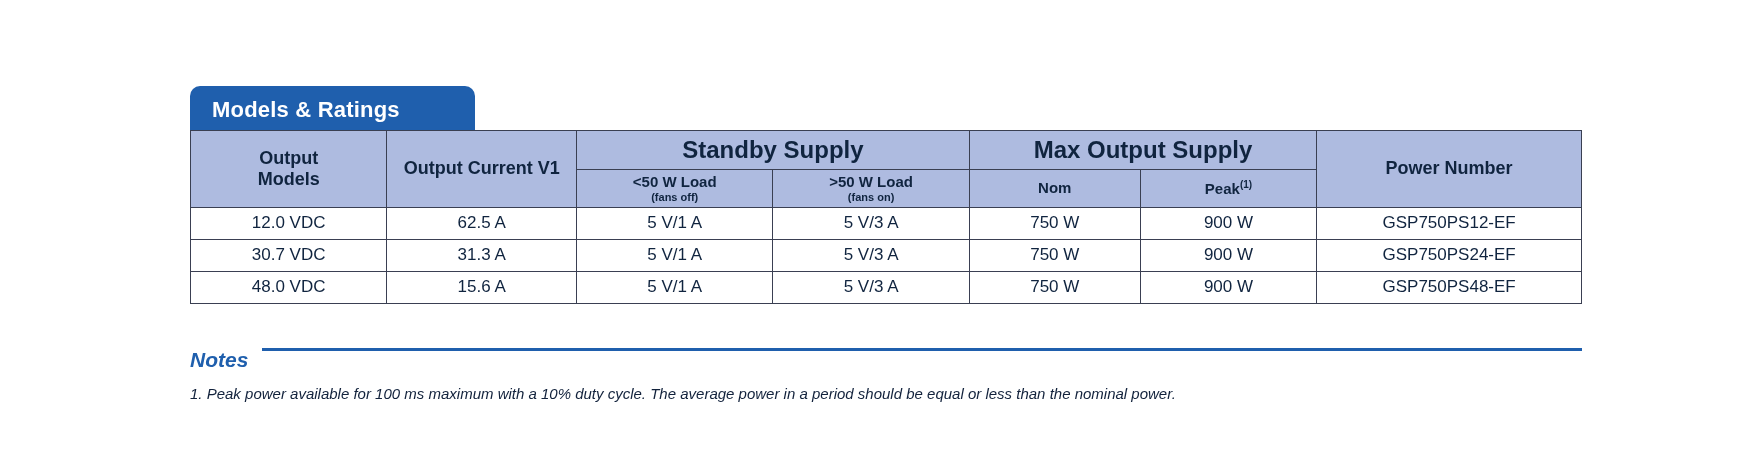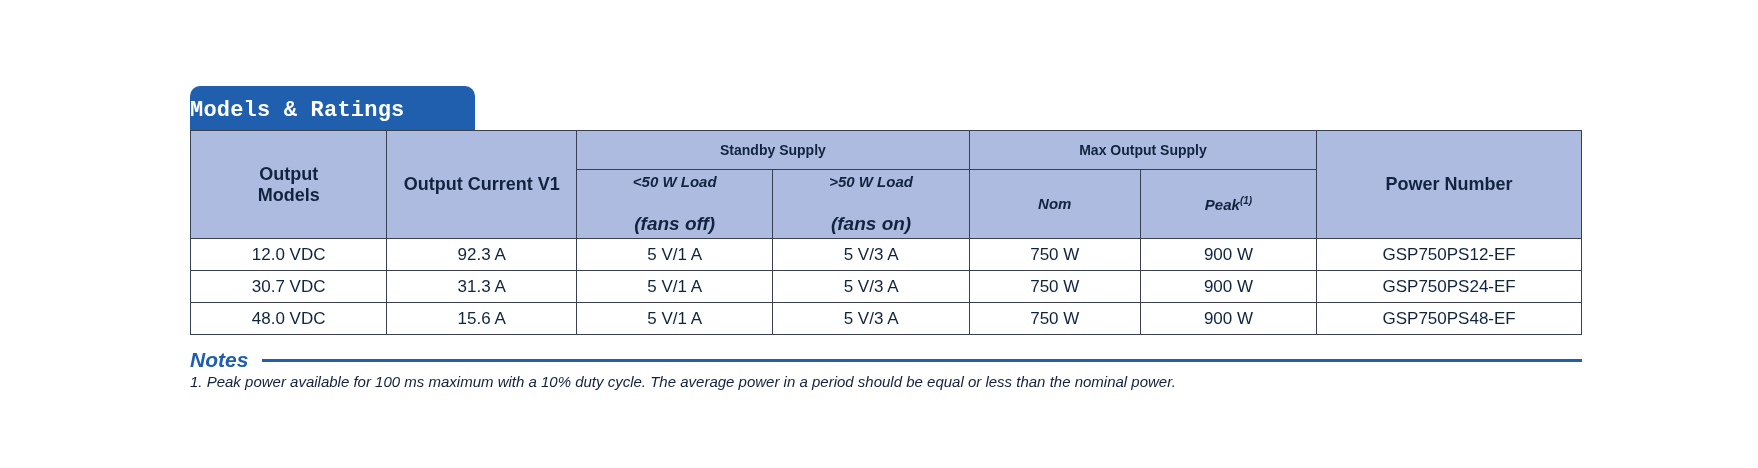--- a/index.html
+++ b/index.html
@@ -33,8 +33,8 @@
     border-radius: 10px 10px 0 0;
     display: flex;
     align-items: center;
+    padding-left: 22px;
     box-sizing: border-box;
-    font-family: Liberation Mono, monospace;
   }
   .section-tab-label {
     color: #ffffff;

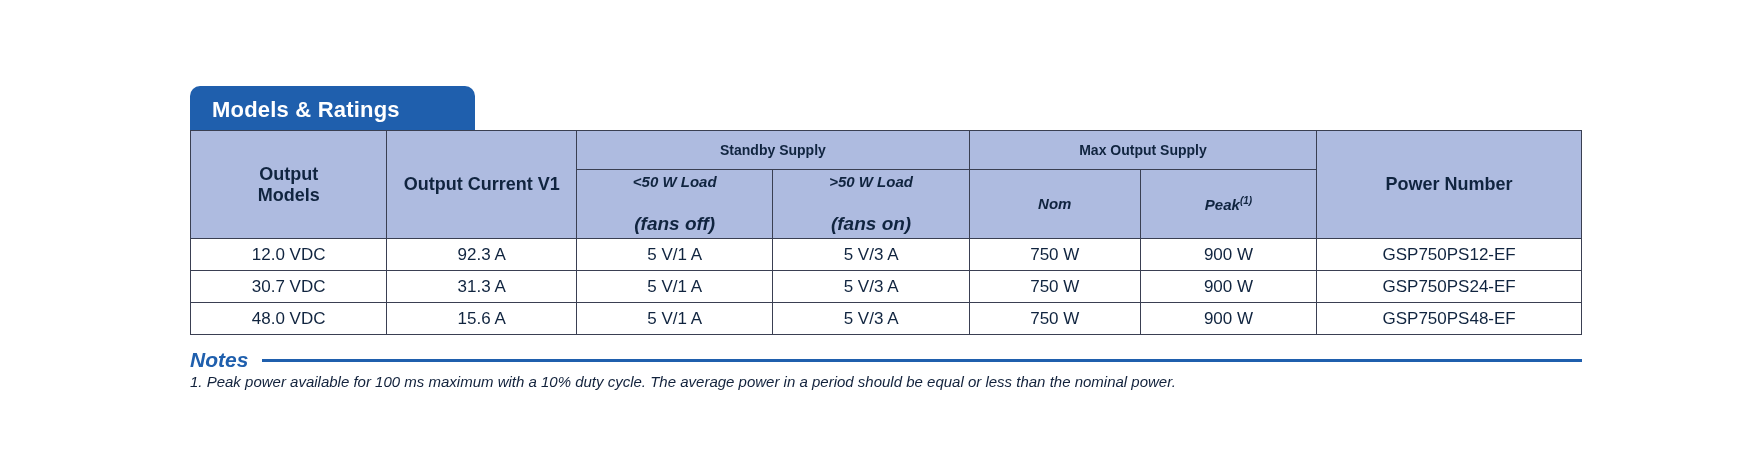--- a/index.html
+++ b/index.html
@@ -80,7 +80,7 @@
     font-weight: bold;
     margin-top: 23px;
   }
-  .th-group { height: 30px; font-size: 14px; }
+  .th-group { height: 30px; font-size: 24px; }
   .th-main { font-size: 18px; }
   sup { font-size: 10px; vertical-align: super; }
 

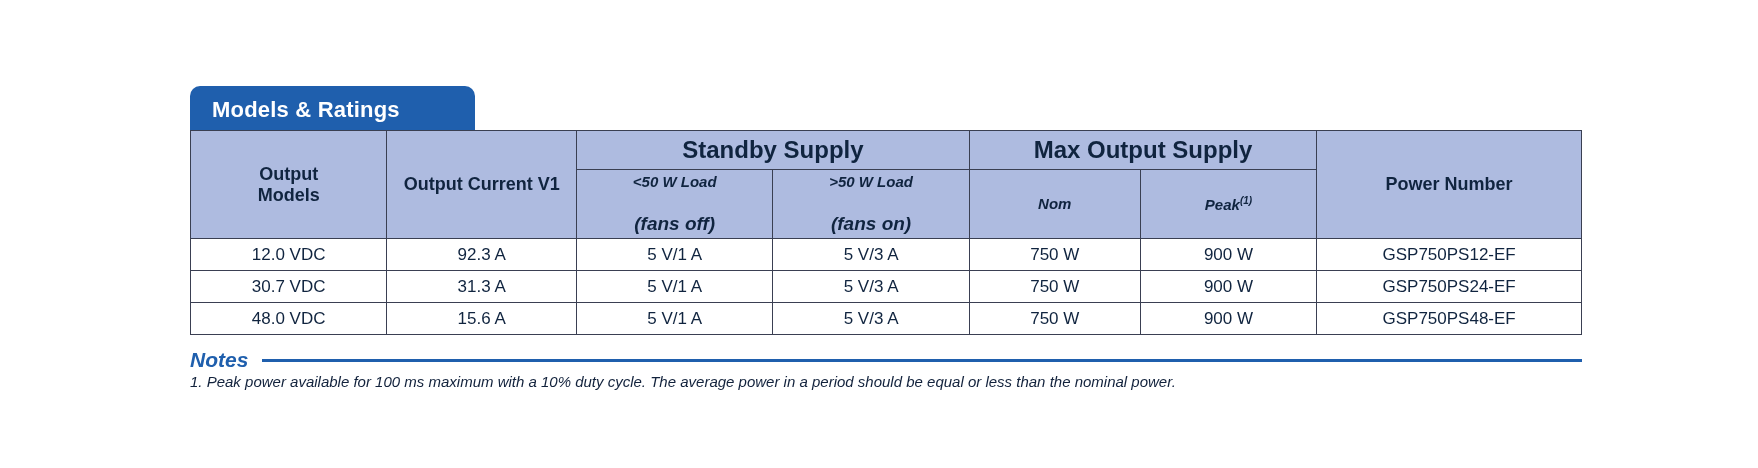--- a/index.html
+++ b/index.html
@@ -72,7 +72,6 @@
     font-size: 15px;
     line-height: 1.1;
     padding: 3px 2px;
-    font-style: italic;
   }
   .th-sub .sub-small {
     display: block;

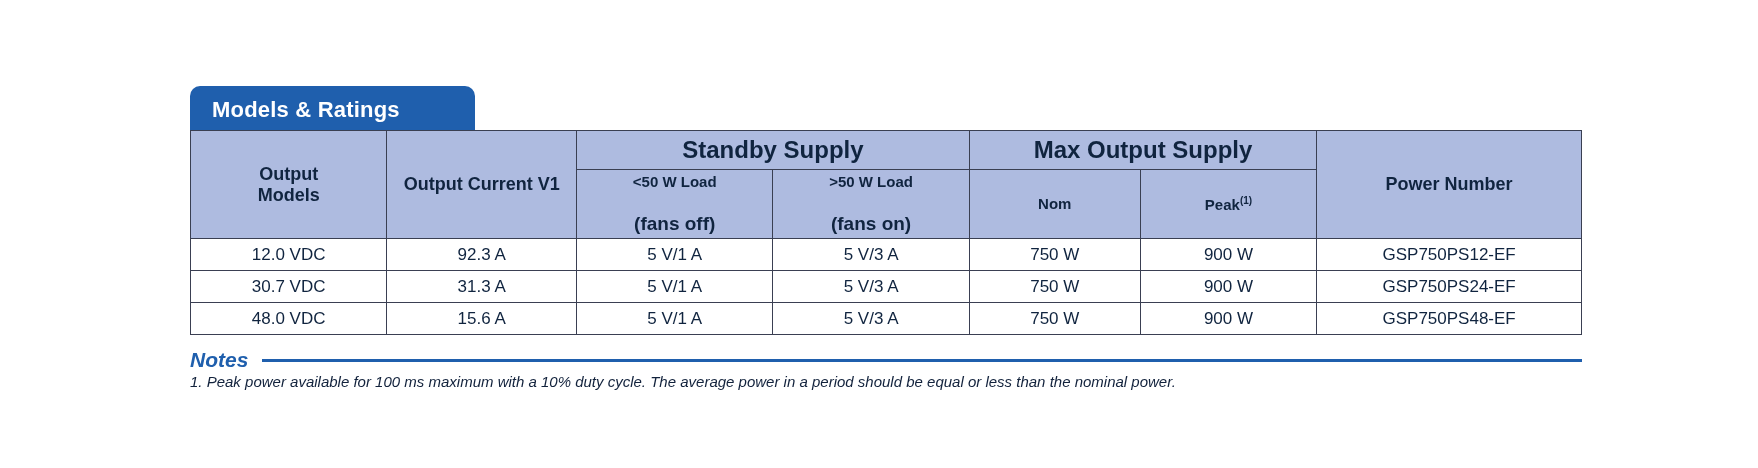--- a/index.html
+++ b/index.html
@@ -75,9 +75,8 @@
   }
   .th-sub .sub-small {
     display: block;
-    font-size: 19px;
-    font-weight: bold;
-    margin-top: 23px;
+    font-size: 11px;
+    font-weight: bold;
   }
   .th-group { height: 30px; font-size: 24px; }
   .th-main { font-size: 18px; }

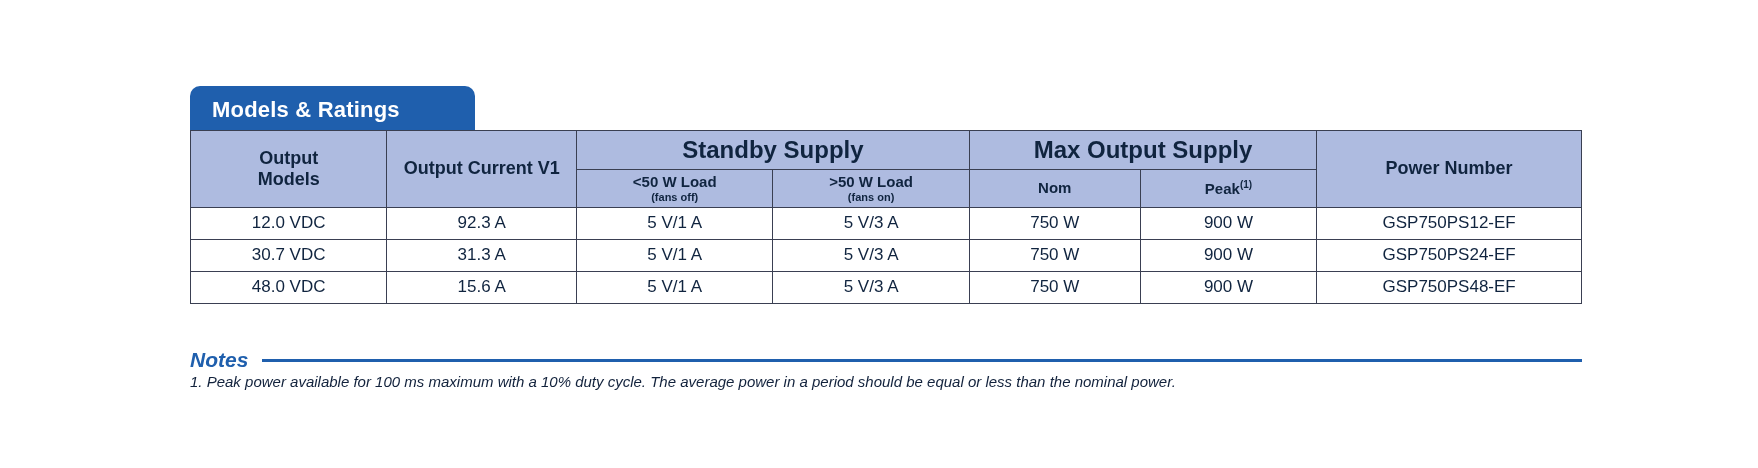--- a/index.html
+++ b/index.html
@@ -178,7 +178,7 @@
       <tbody>
         <tr>
           <td>12.0 VDC</td>
-          <td>92.3 A</td>
+          <td>62.5 A</td>
           <td>5 V/1 A</td>
           <td>5 V/3 A</td>
           <td>750 W</td>

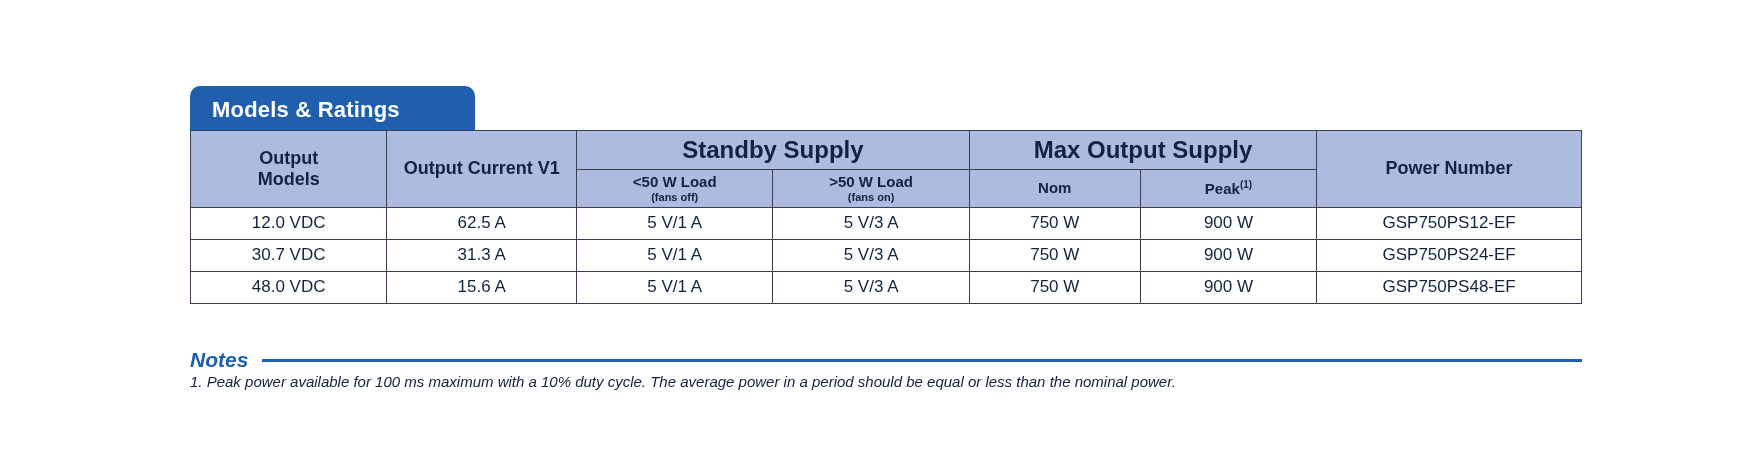--- a/index.html
+++ b/index.html
@@ -107,7 +107,7 @@
   }
   .notes-head {
     display: flex;
-    align-items: center;
+    align-items: flex-start;
     gap: 14px;
   }
   .notes-title {

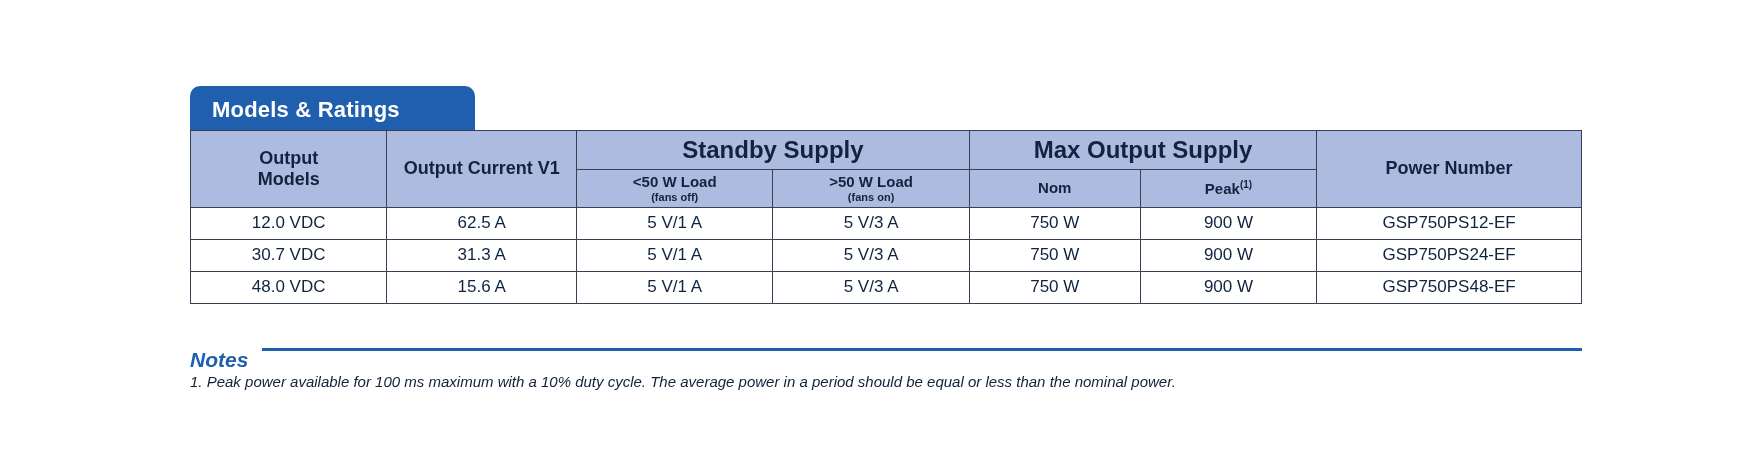--- a/index.html
+++ b/index.html
@@ -123,6 +123,7 @@
     background: #1f5fad;
   }
   .notes-body {
+    margin-top: 12px;
     font-style: italic;
     font-size: 15px;
     color: #12223c;

